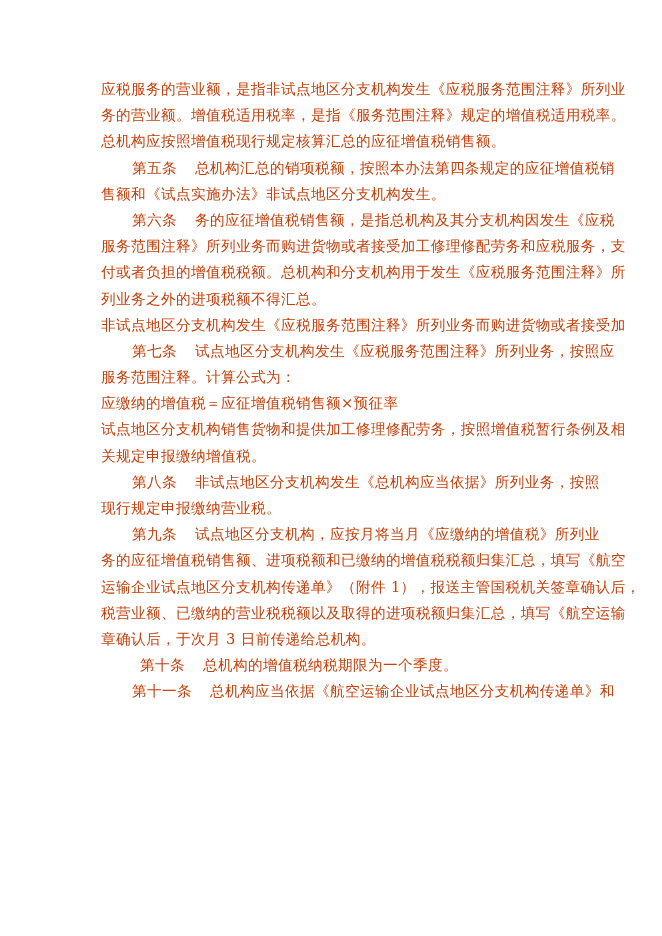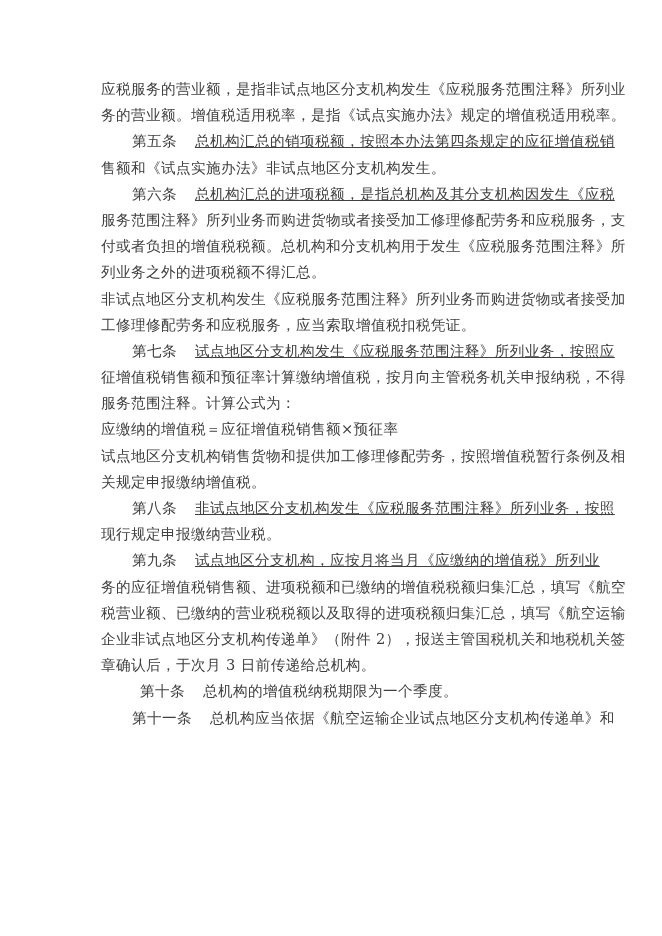--- a/index.html
+++ b/index.html
@@ -10,7 +10,7 @@
   .text-block {
     position: absolute; left: 101px; top: 76px; width: 470px;
     font-family: "DejaVu Serif", "Liberation Serif", serif;
-    font-size: 14.6px; line-height: 26.2px; color: #404040;
+    font-size: 14.6px; line-height: 26.2px; color: #c2410c;
     letter-spacing: 0.4px;
   }
   .line { white-space: nowrap; height: 26.2px; }

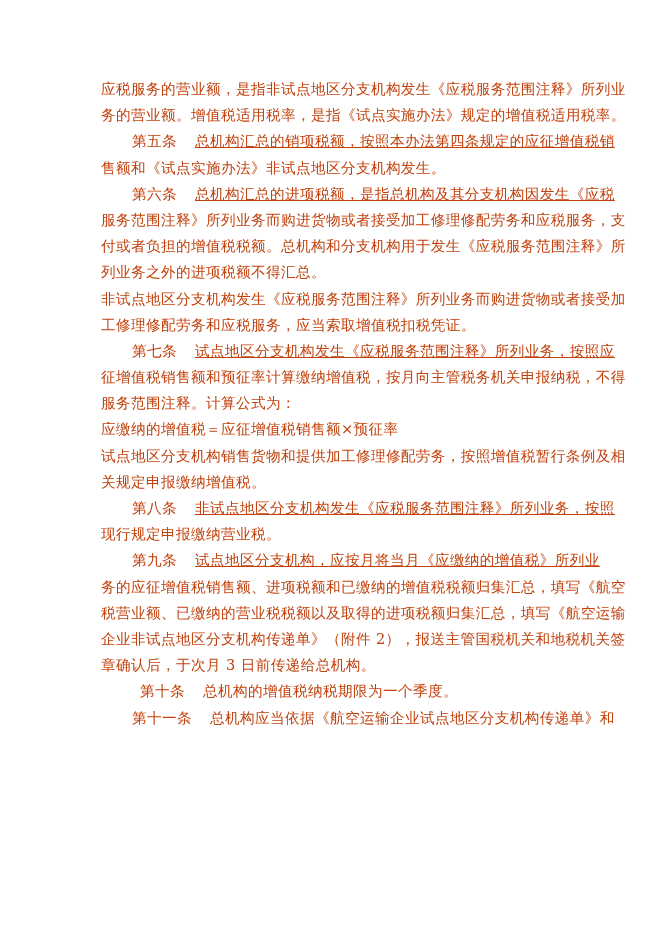--- a/index.html
+++ b/index.html
@@ -25,7 +25,7 @@
 <div class="page">
   <div class="text-block">
     <div class="line">应税服务的营业额，是指非试点地区分支机构发生《应税服务范围注释》所列业</div>
-    <div class="line">务的营业额。增值税适用税率，是指《试点实施办法》规定的增值税适用税率。</div>
+    <div class="line">务的营业额。增值税适用税率，是指《服务范围注释》规定的增值税适用税率。</div>
     <div class="line indent"><span class="art">第五条</span><span>总机构汇总的销项税额，按照本办法第四条规定的应征增值税销</span></div>
     <div class="line">售额和《试点实施办法》非试点地区分支机构发生。</div>
     <div class="line indent"><span class="art">第六条</span><span>总机构汇总的进项税额，是指总机构及其分支机构因发生《应税</span></div>

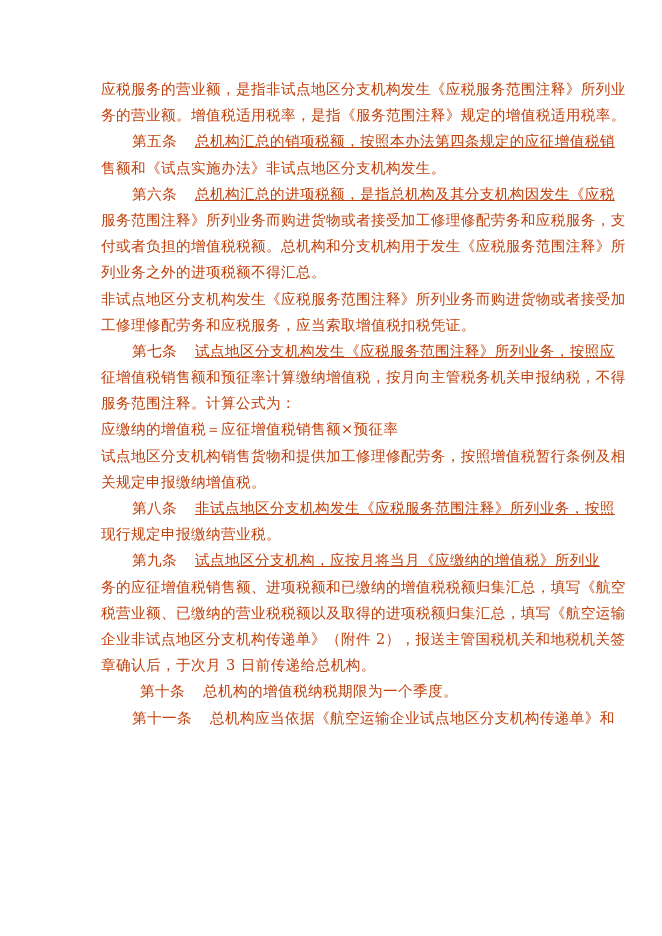--- a/index.html
+++ b/index.html
@@ -26,6 +26,7 @@
   <div class="text-block">
     <div class="line">应税服务的营业额，是指非试点地区分支机构发生《应税服务范围注释》所列业</div>
     <div class="line">务的营业额。增值税适用税率，是指《服务范围注释》规定的增值税适用税率。</div>
+    <div class="line">总机构应按照增值税现行规定核算汇总的应征增值税销售额。</div>
     <div class="line indent"><span class="art">第五条</span><span>总机构汇总的销项税额，按照本办法第四条规定的应征增值税销</span></div>
     <div class="line">售额和《试点实施办法》非试点地区分支机构发生。</div>
     <div class="line indent"><span class="art">第六条</span><span>总机构汇总的进项税额，是指总机构及其分支机构因发生《应税</span></div>

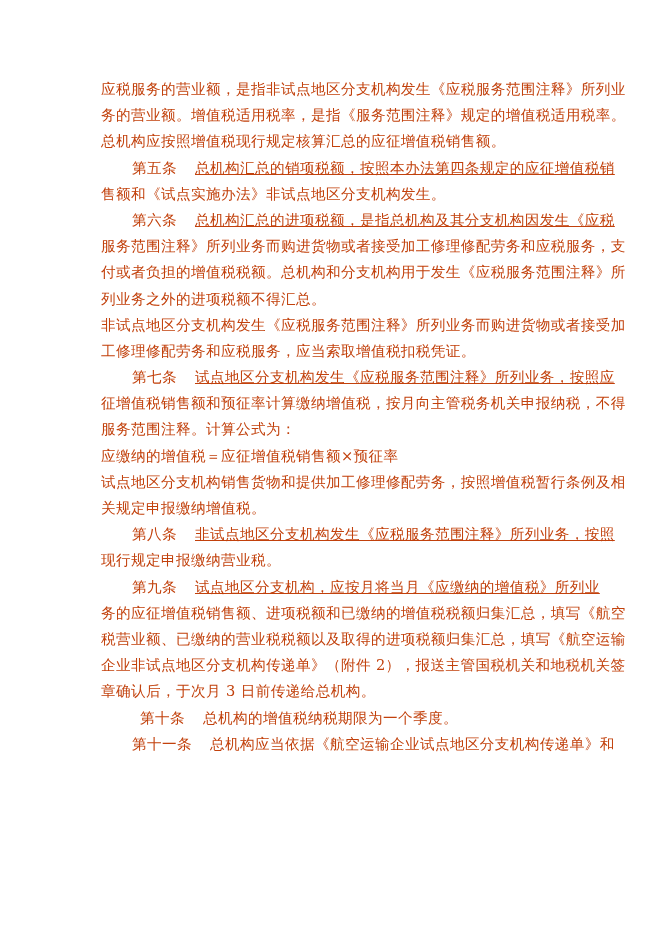--- a/index.html
+++ b/index.html
@@ -14,7 +14,7 @@
     letter-spacing: 0.4px;
   }
   .line { white-space: nowrap; height: 26.2px; }
-  .indent { padding-left: 31px; text-decoration: underline; }
+  .indent { padding-left: 31px; }
   .indent2 { padding-left: 39px; }
   .indent3 { padding-left: 31px; text-align: center; }
   .art { display: inline-block; margin-right: 18px; }

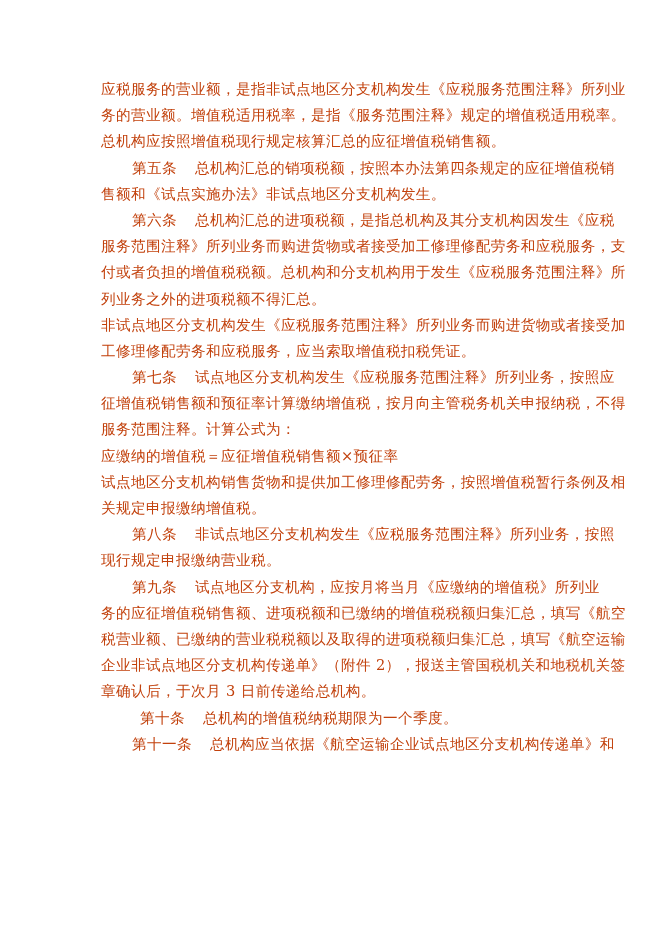--- a/index.html
+++ b/index.html
@@ -29,7 +29,7 @@
     <div class="line">总机构应按照增值税现行规定核算汇总的应征增值税销售额。</div>
     <div class="line indent"><span class="art">第五条</span><span>总机构汇总的销项税额，按照本办法第四条规定的应征增值税销</span></div>
     <div class="line">售额和《试点实施办法》非试点地区分支机构发生。</div>
-    <div class="line indent"><span class="art">第六条</span><span>总机构汇总的进项税额，是指总机构及其分支机构因发生《应税</span></div>
+    <div class="line indent"><span class="art">第六条</span><span>务的应征增值税销售额，是指总机构及其分支机构因发生《应税</span></div>
     <div class="line">服务范围注释》所列业务而购进货物或者接受加工修理修配劳务和应税服务，支</div>
     <div class="line">付或者负担的增值税税额。总机构和分支机构用于发生《应税服务范围注释》所</div>
     <div class="line">列业务之外的进项税额不得汇总。</div>

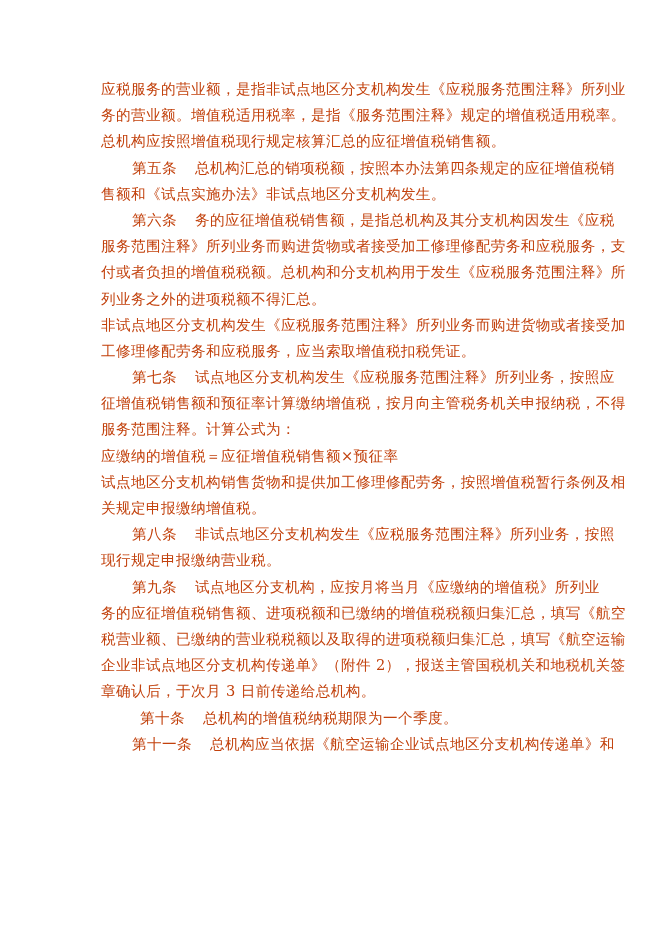--- a/index.html
+++ b/index.html
@@ -34,7 +34,6 @@
     <div class="line">付或者负担的增值税税额。总机构和分支机构用于发生《应税服务范围注释》所</div>
     <div class="line">列业务之外的进项税额不得汇总。</div>
     <div class="line">非试点地区分支机构发生《应税服务范围注释》所列业务而购进货物或者接受加</div>
-    <div class="line">工修理修配劳务和应税服务，应当索取增值税扣税凭证。</div>
     <div class="line indent"><span class="art">第七条</span><span>试点地区分支机构发生《应税服务范围注释》所列业务，按照应</span></div>
     <div class="line">征增值税销售额和预征率计算缴纳增值税，按月向主管税务机关申报纳税，不得</div>
     <div class="line">服务范围注释。计算公式为：</div>

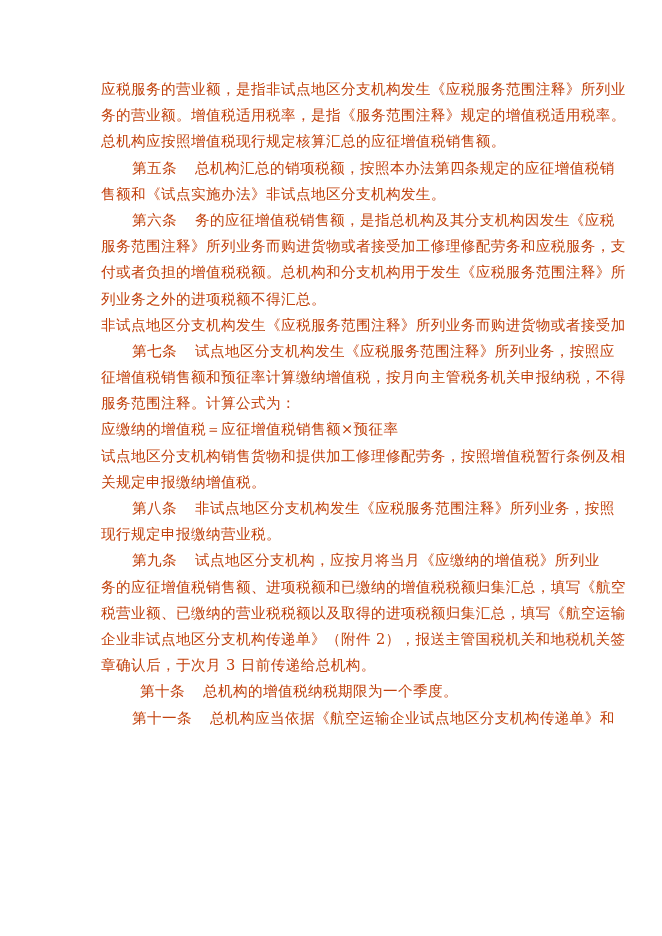--- a/index.html
+++ b/index.html
@@ -35,7 +35,6 @@
     <div class="line">列业务之外的进项税额不得汇总。</div>
     <div class="line">非试点地区分支机构发生《应税服务范围注释》所列业务而购进货物或者接受加</div>
     <div class="line indent"><span class="art">第七条</span><span>试点地区分支机构发生《应税服务范围注释》所列业务，按照应</span></div>
-    <div class="line">征增值税销售额和预征率计算缴纳增值税，按月向主管税务机关申报纳税，不得</div>
     <div class="line">服务范围注释。计算公式为：</div>
     <div class="line">应缴纳的增值税＝应征增值税销售额×预征率</div>
     <div class="line">试点地区分支机构销售货物和提供加工修理修配劳务，按照增值税暂行条例及相</div>

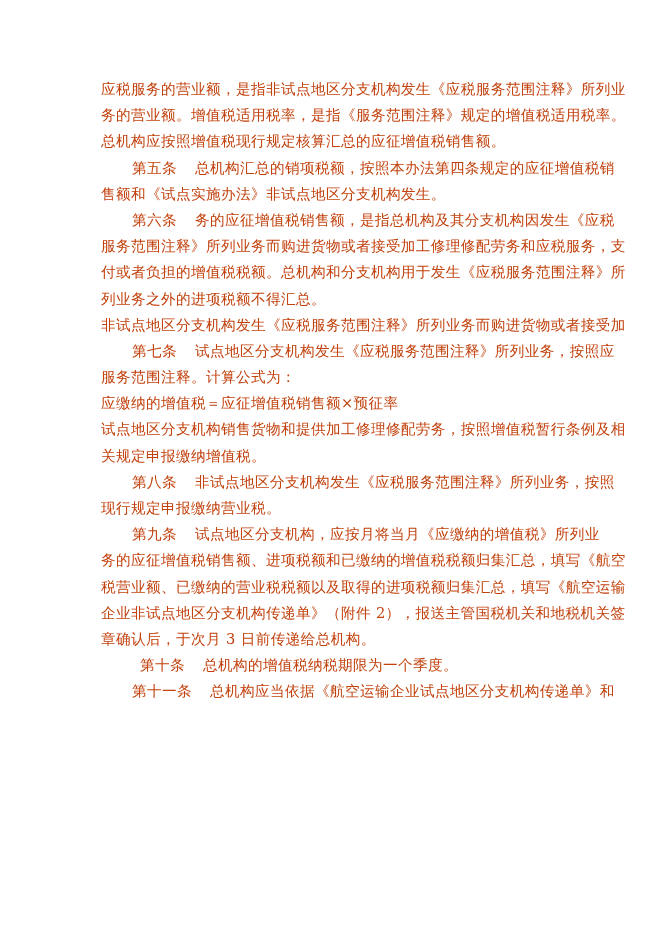--- a/index.html
+++ b/index.html
@@ -39,7 +39,7 @@
     <div class="line">应缴纳的增值税＝应征增值税销售额×预征率</div>
     <div class="line">试点地区分支机构销售货物和提供加工修理修配劳务，按照增值税暂行条例及相</div>
     <div class="line">关规定申报缴纳增值税。</div>
-    <div class="line indent"><span class="art">第八条</span><span>非试点地区分支机构发生《应税服务范围注释》所列业务，按照</span></div>
+    <div class="line indent"><span class="art">第八条</span><span>非试点地区分支机构发生《总机构应当依据》所列业务，按照</span></div>
     <div class="line">现行规定申报缴纳营业税。</div>
     <div class="line indent"><span class="art">第九条</span><span>试点地区分支机构，应按月将当月《应缴纳的增值税》所列业</span></div>
     <div class="line">务的应征增值税销售额、进项税额和已缴纳的增值税税额归集汇总，填写《航空</div>

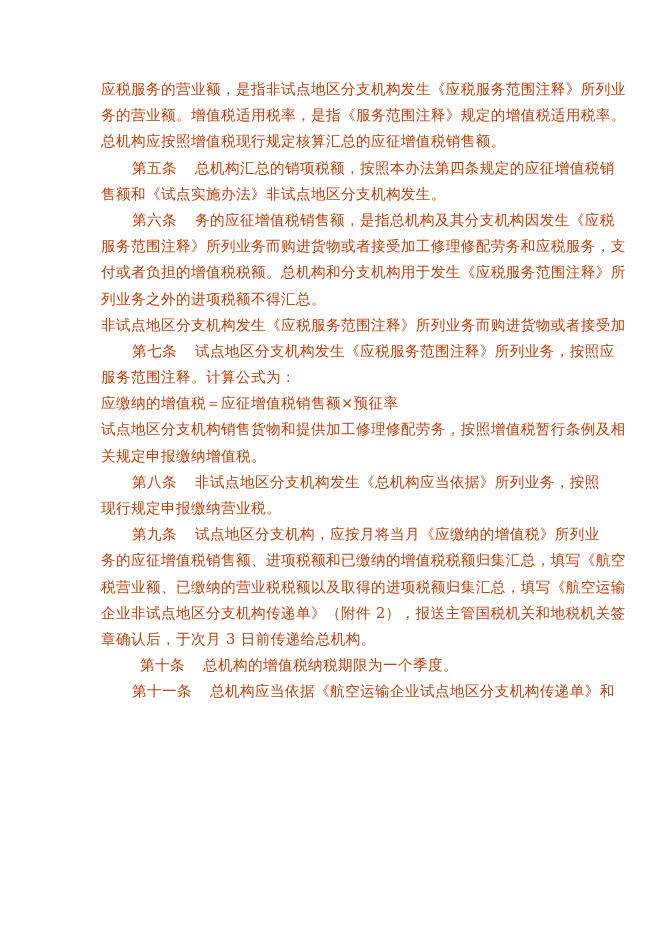--- a/index.html
+++ b/index.html
@@ -43,6 +43,7 @@
     <div class="line">现行规定申报缴纳营业税。</div>
     <div class="line indent"><span class="art">第九条</span><span>试点地区分支机构，应按月将当月《应缴纳的增值税》所列业</span></div>
     <div class="line">务的应征增值税销售额、进项税额和已缴纳的增值税税额归集汇总，填写《航空</div>
+    <div class="line">运输企业试点地区分支机构传递单》（附件 1），报送主管国税机关签章确认后，</div>
     <div class="line">税营业额、已缴纳的营业税税额以及取得的进项税额归集汇总，填写《航空运输</div>
     <div class="line">企业非试点地区分支机构传递单》（附件 2），报送主管国税机关和地税机关签</div>
     <div class="line">章确认后，于次月 3 日前传递给总机构。</div>

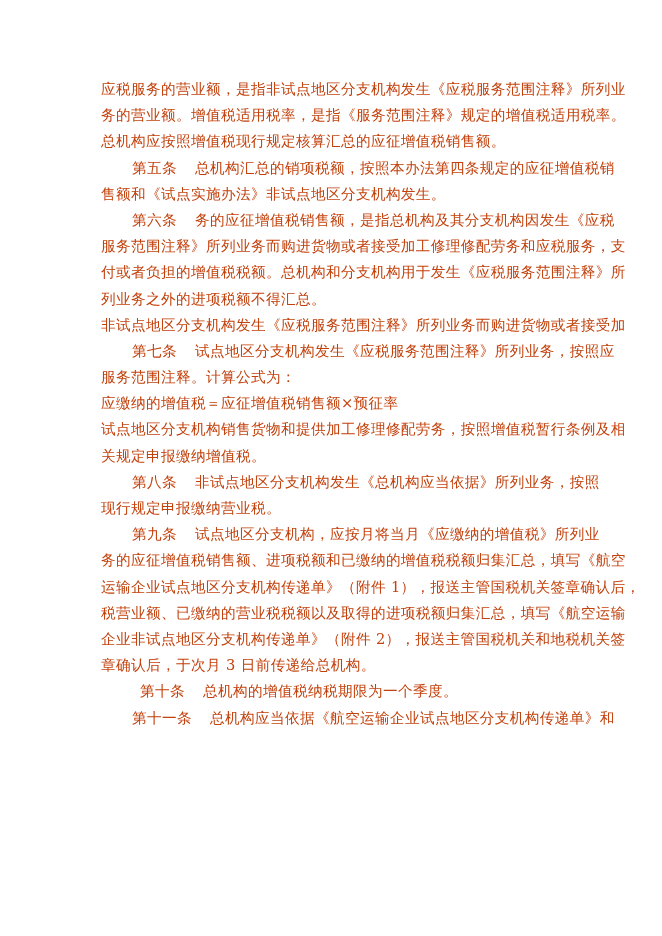--- a/index.html
+++ b/index.html
@@ -45,7 +45,6 @@
     <div class="line">务的应征增值税销售额、进项税额和已缴纳的增值税税额归集汇总，填写《航空</div>
     <div class="line">运输企业试点地区分支机构传递单》（附件 1），报送主管国税机关签章确认后，</div>
     <div class="line">税营业额、已缴纳的营业税税额以及取得的进项税额归集汇总，填写《航空运输</div>
-    <div class="line">企业非试点地区分支机构传递单》（附件 2），报送主管国税机关和地税机关签</div>
     <div class="line">章确认后，于次月 3 日前传递给总机构。</div>
     <div class="line indent2"><span class="art">第十条</span><span>总机构的增值税纳税期限为一个季度。</span></div>
     <div class="line indent3"><span class="art">第十一条</span><span>总机构应当依据《航空运输企业试点地区分支机构传递单》和</span></div>

